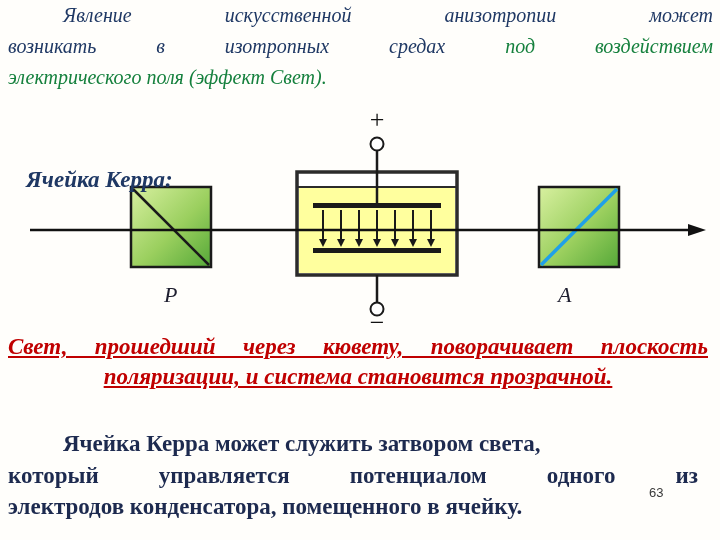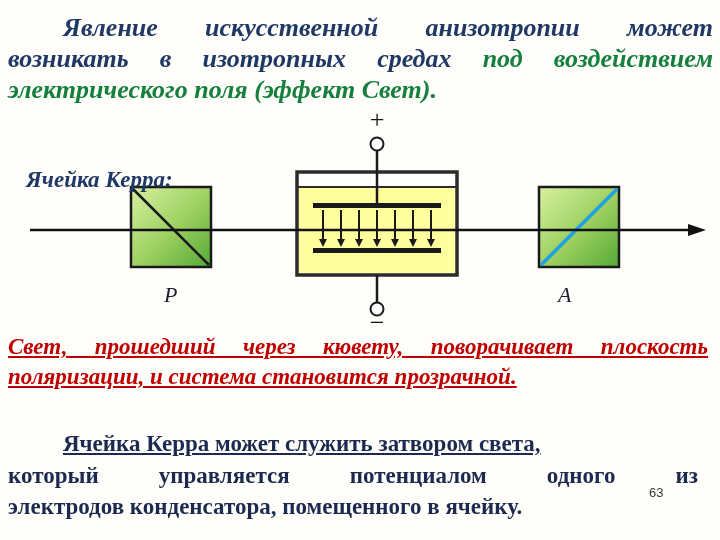--- a/index.html
+++ b/index.html
@@ -12,8 +12,8 @@
   .abs { position:absolute; }
 
   
-  .title { left:8px; top:12px; width:705px; font-weight:bold; font-style:italic;
-           font-size:26px; line-height:31px; }
+  .title { left:8px; top:0; width:705px; font-weight:normal; font-style:italic;
+           font-size:20px; line-height:31px; }
   .tline { display:block; text-align:justify; }
   .tl1 { text-indent:55px; text-align-last:justify; }
   .tl2 { text-align-last:justify; }

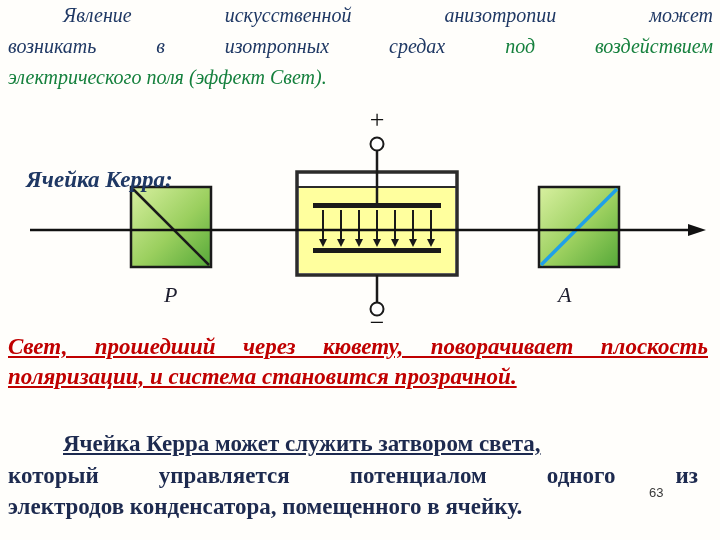--- a/index.html
+++ b/index.html
@@ -27,7 +27,7 @@
   .red-par { left:8px; top:332px; width:700px; font-weight:bold; font-style:italic;
              font-size:23px; line-height:30px; color:#C00000;text-decoration:underline; }
   .rl1 { display:block; text-align:justify; text-align-last:justify; }
-  .rl2 { display:block; }
+  .rl2 { display:block;text-align:center; }
 
   
   .final { left:8px; top:428px; width:690px; font-weight:bold;

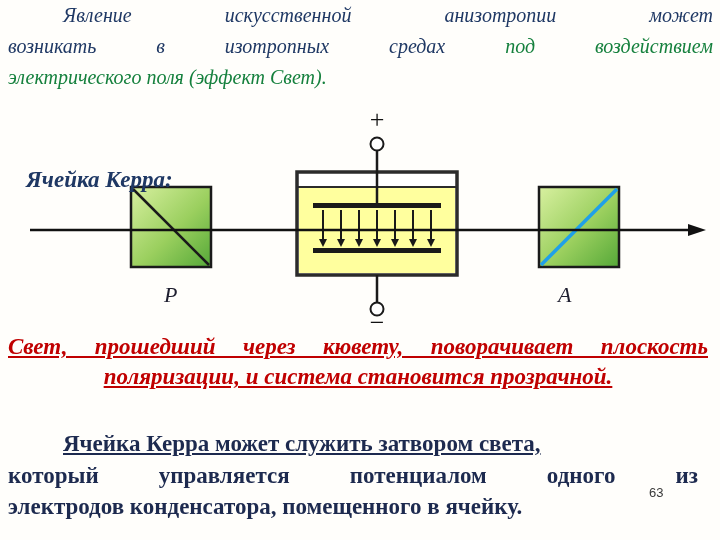--- a/index.html
+++ b/index.html
@@ -32,7 +32,7 @@
   
   .final { left:8px; top:428px; width:690px; font-weight:bold;
            font-size:23px; line-height:31.5px; color:#1D2A4F; }
-  .fl1 { display:block; text-indent:55px;text-decoration:underline; }
+  .fl1 { display:block; text-indent:55px; }
   .fl2 { display:block; text-align:justify; text-align-last:justify; }
   .fl3 { display:block; }
 

